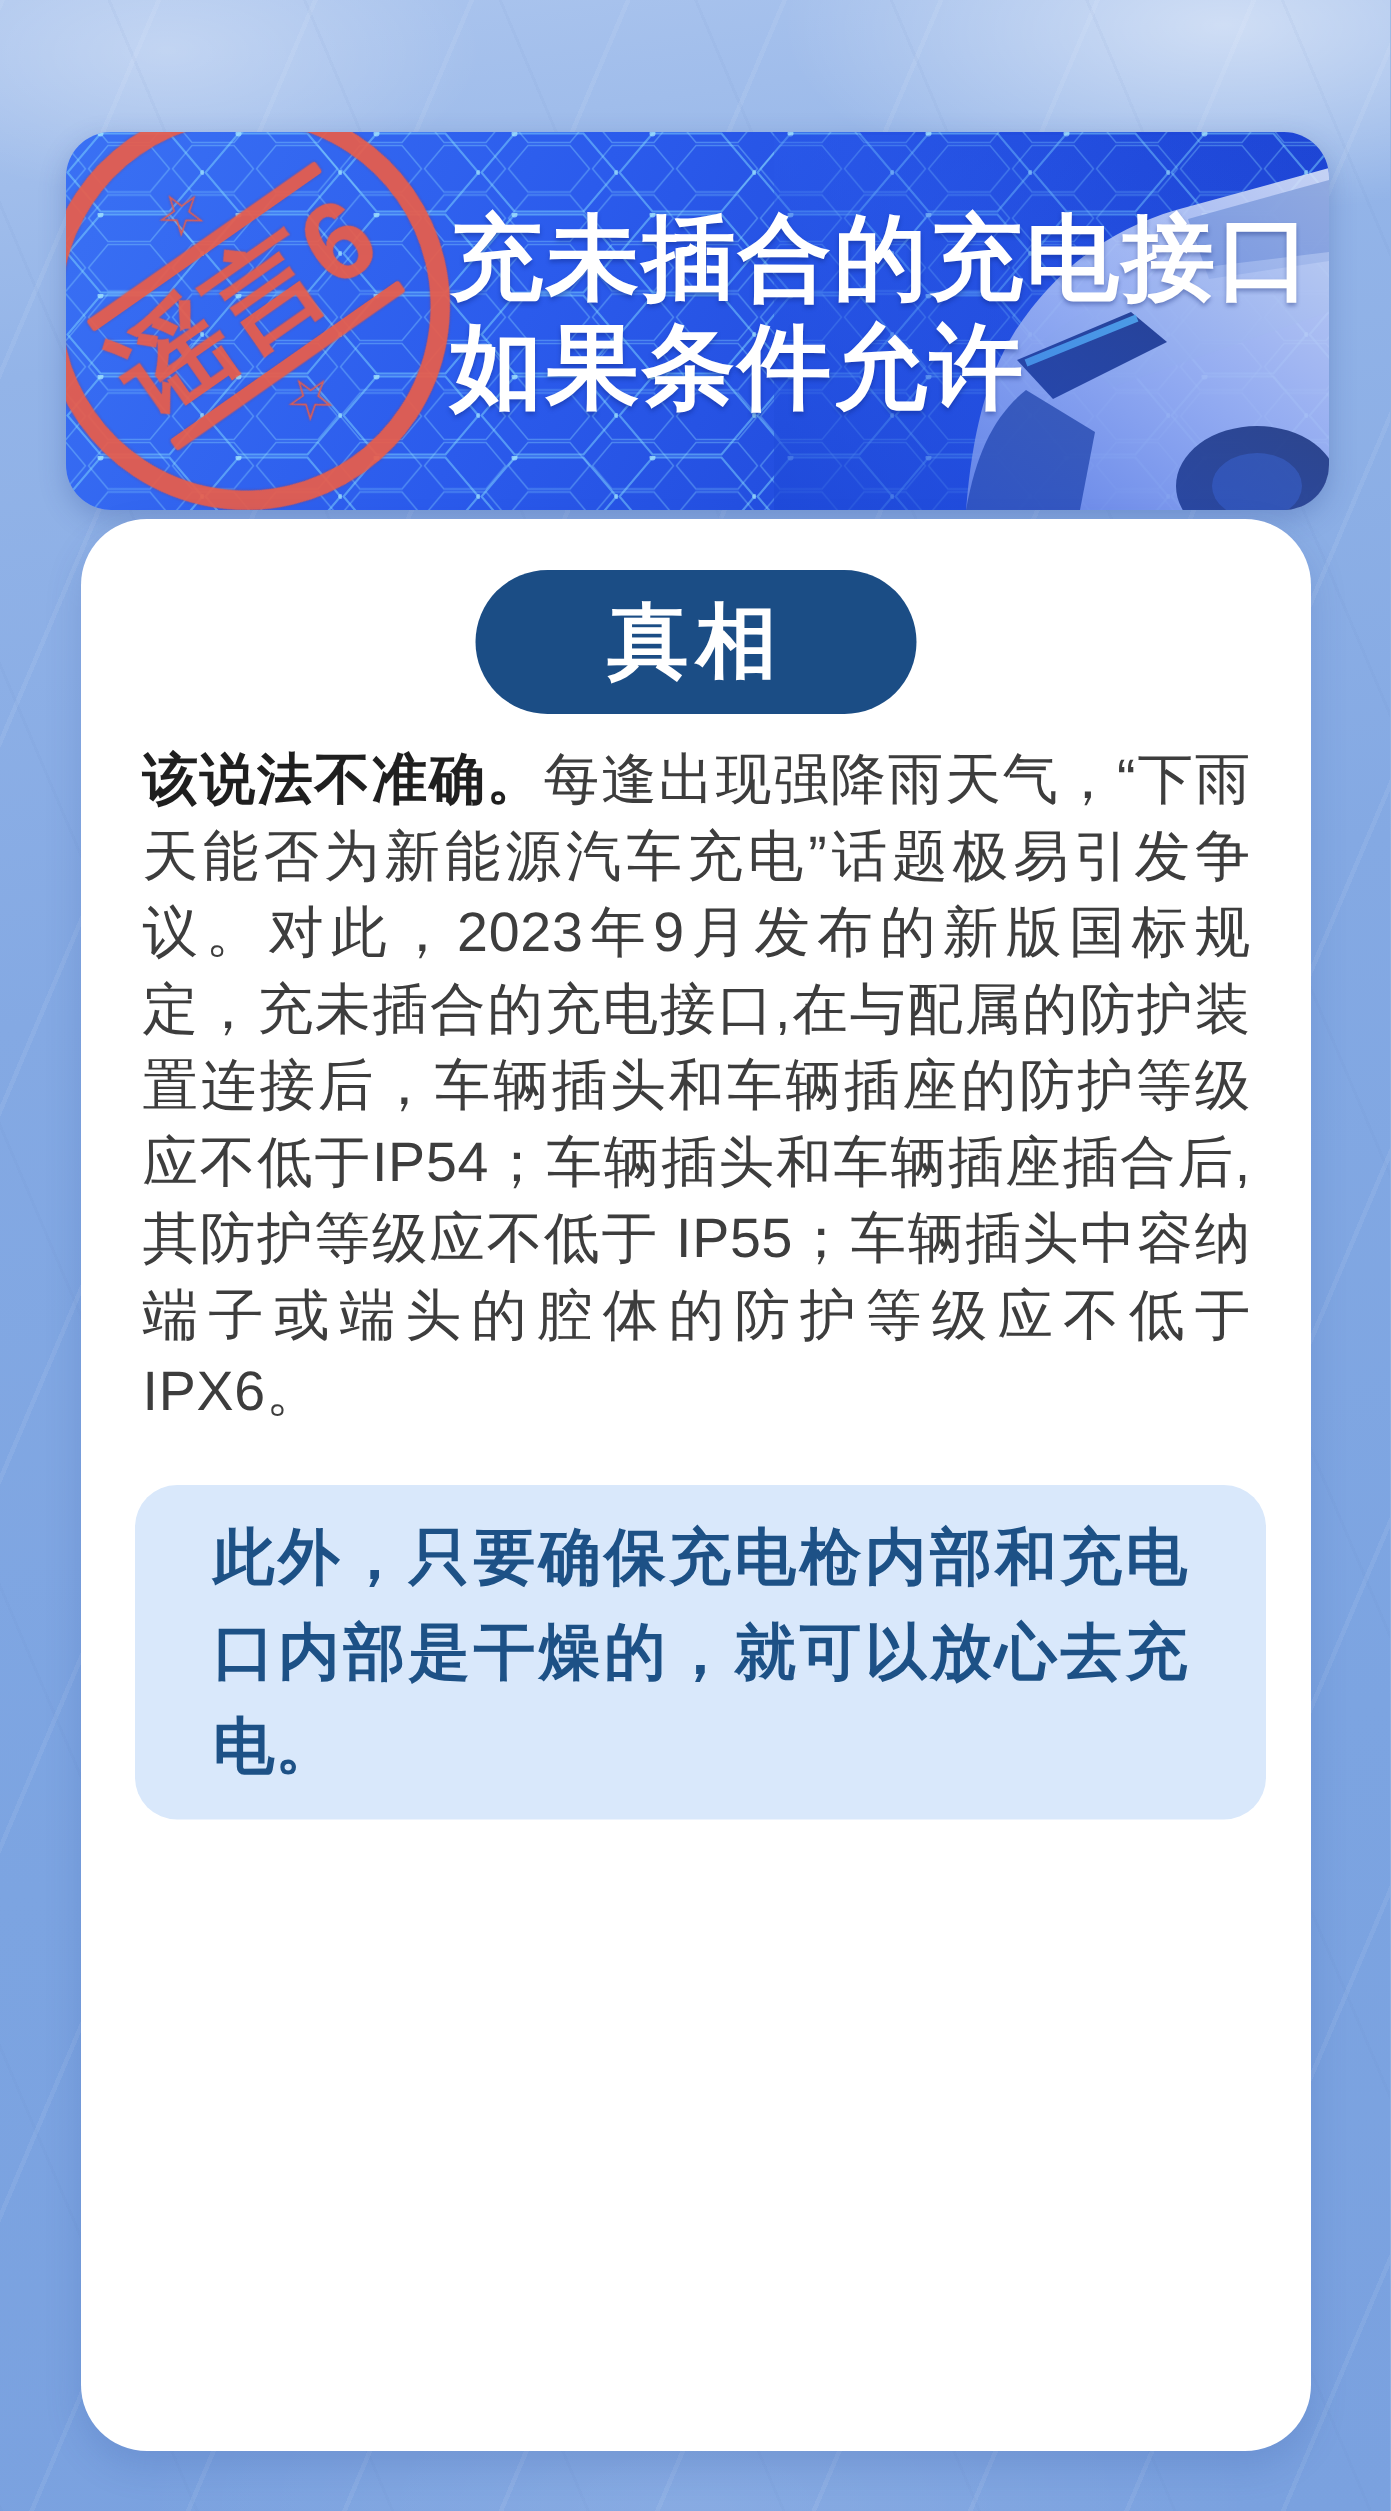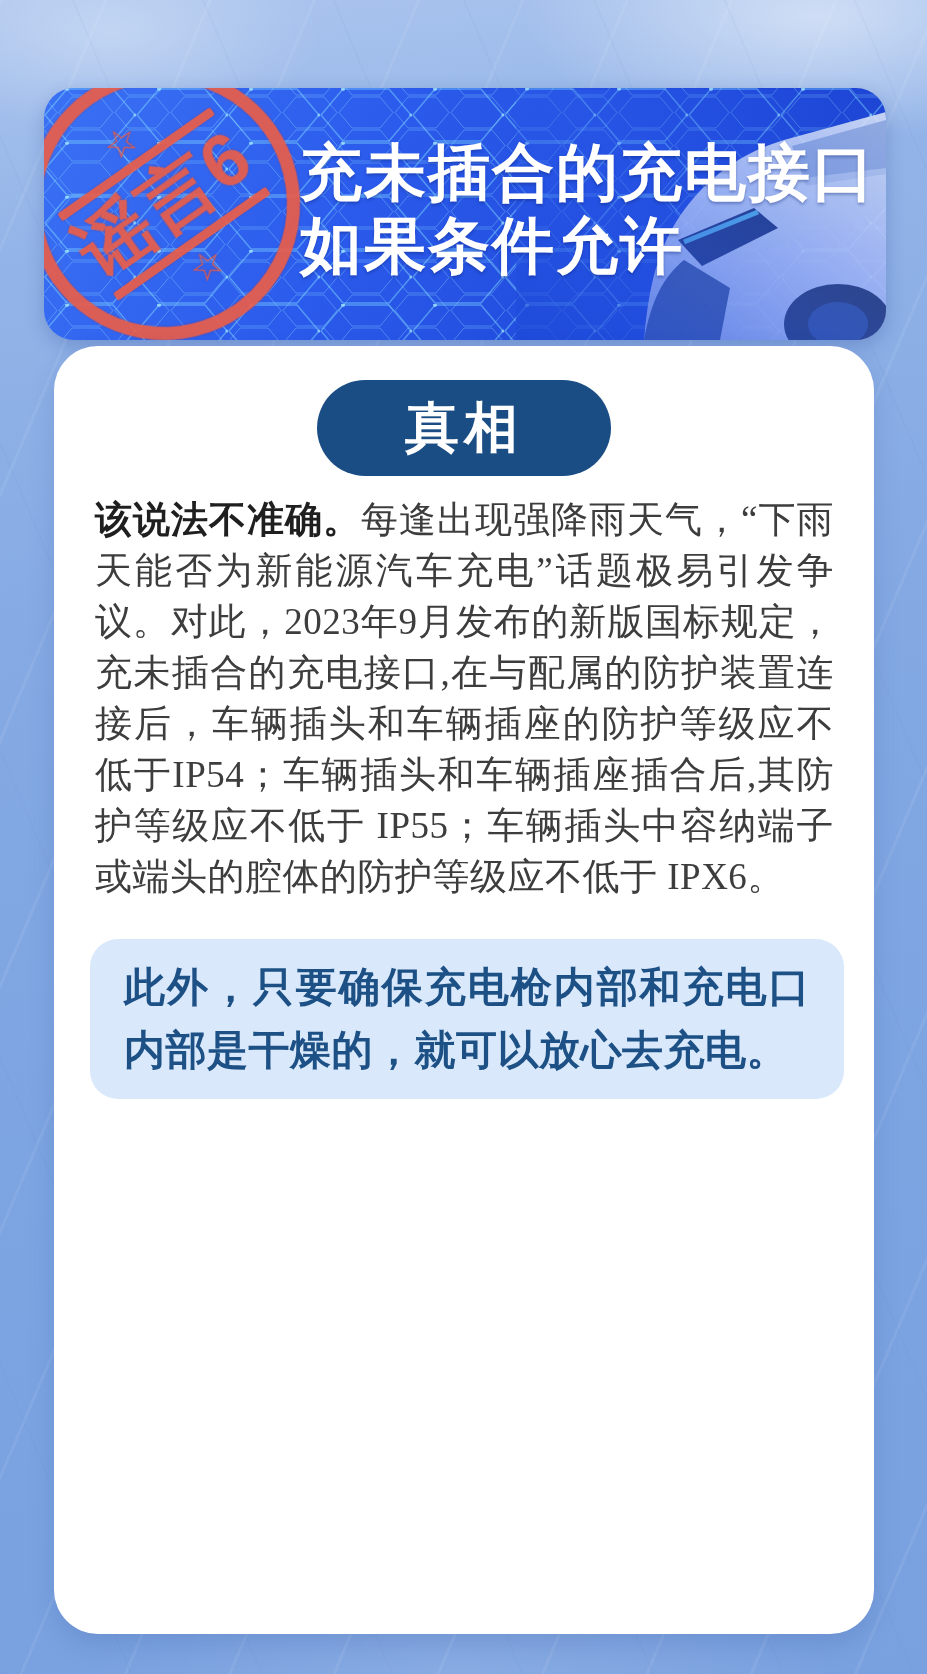--- a/index.html
+++ b/index.html
@@ -64,7 +64,7 @@
   }
   .body-text{
     margin:18px 40px 0 41px; font-size:37px; line-height:51px; color:#3d3d3d;
-    text-align:justify; letter-spacing:.5px;font-family:Liberation Serif, serif;
+    text-align:justify; letter-spacing:.5px;
   }
   .body-text strong{ color:#1f1f1f; font-weight:800; }
   .callout{

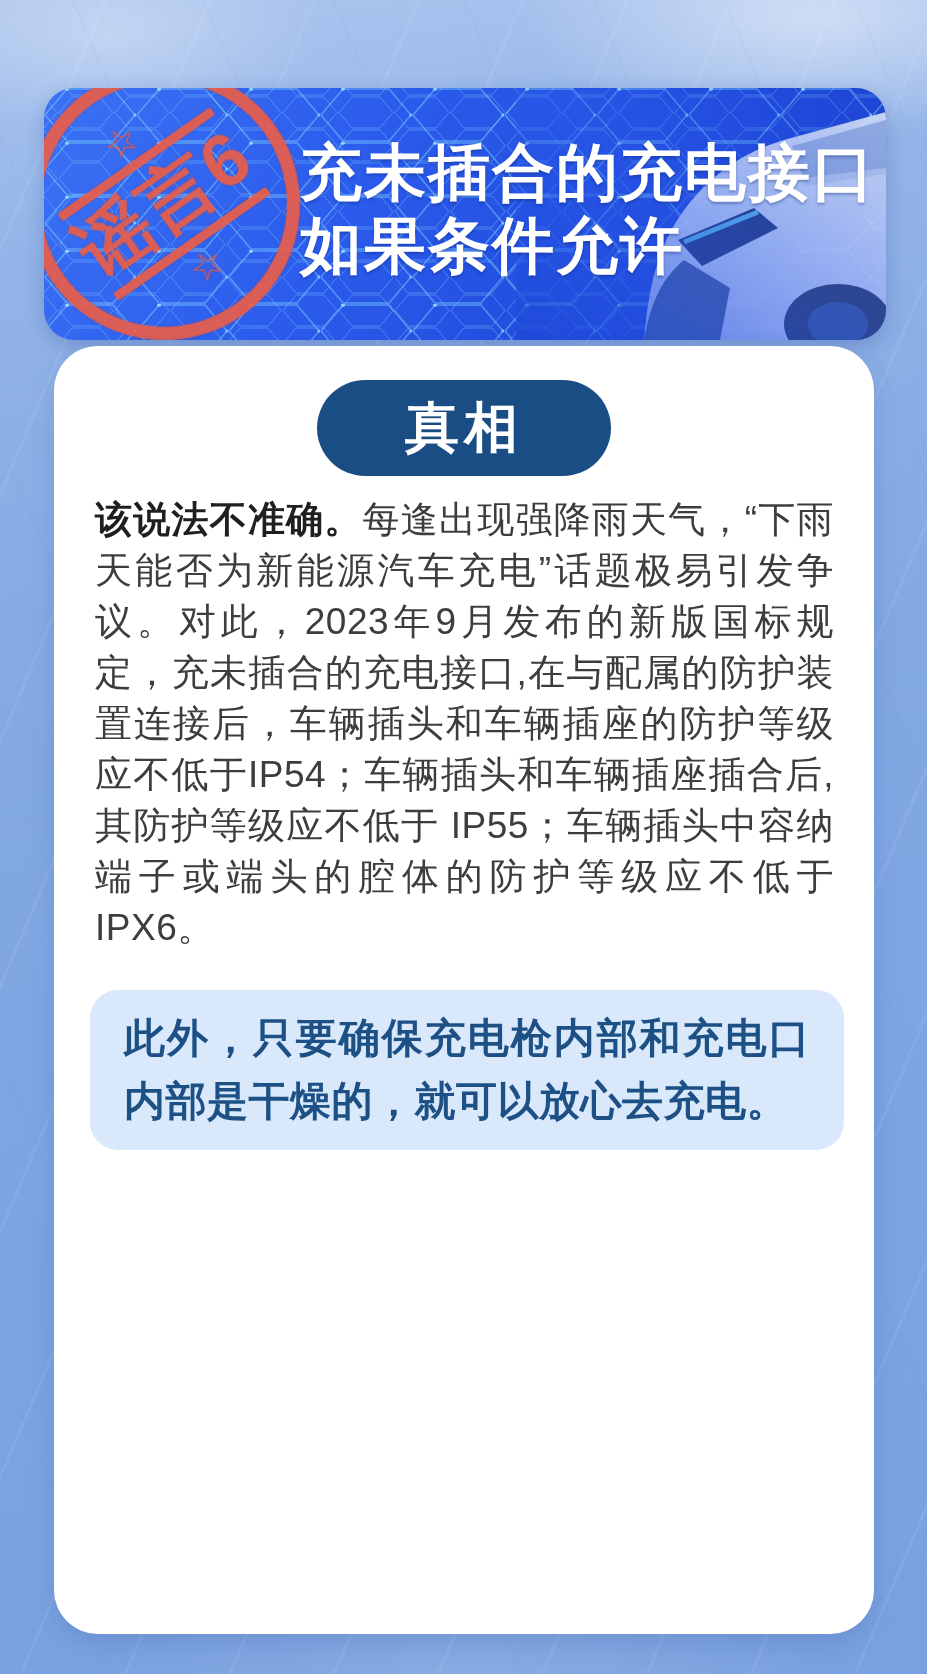--- a/index.html
+++ b/index.html
@@ -68,7 +68,7 @@
   }
   .body-text strong{ color:#1f1f1f; font-weight:800; }
   .callout{
-    margin:37px 30px 0 36px; padding:17px 34px; border-radius:28px;
+    margin:37px 30px 0 36px; padding:17px 52px; border-radius:28px;
     background:#d9e8fb; color:#1d5186; font-size:41px; line-height:63px;
     font-weight:900; text-align:justify; letter-spacing:.5px;
   }

